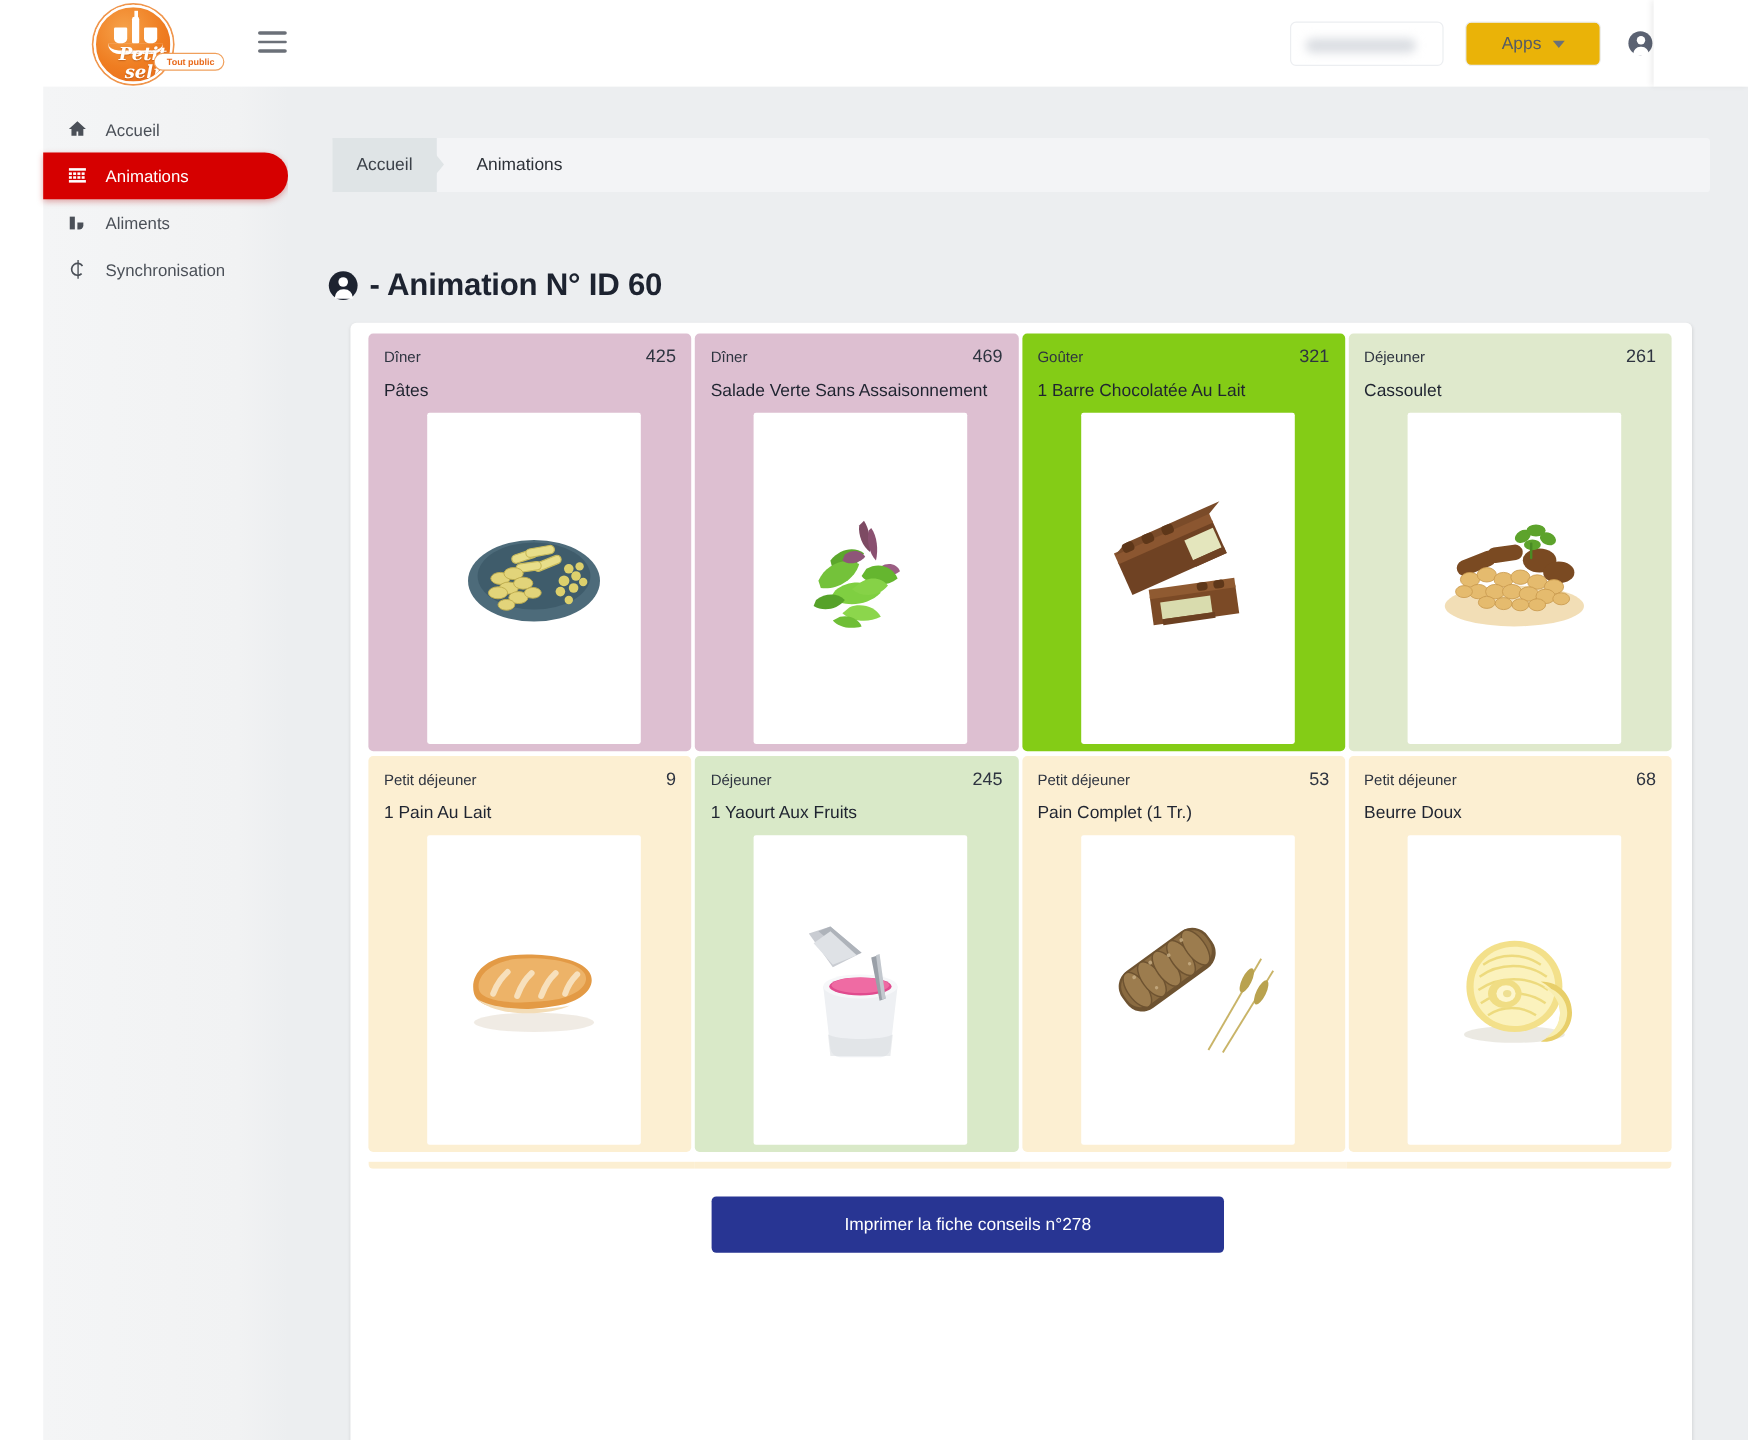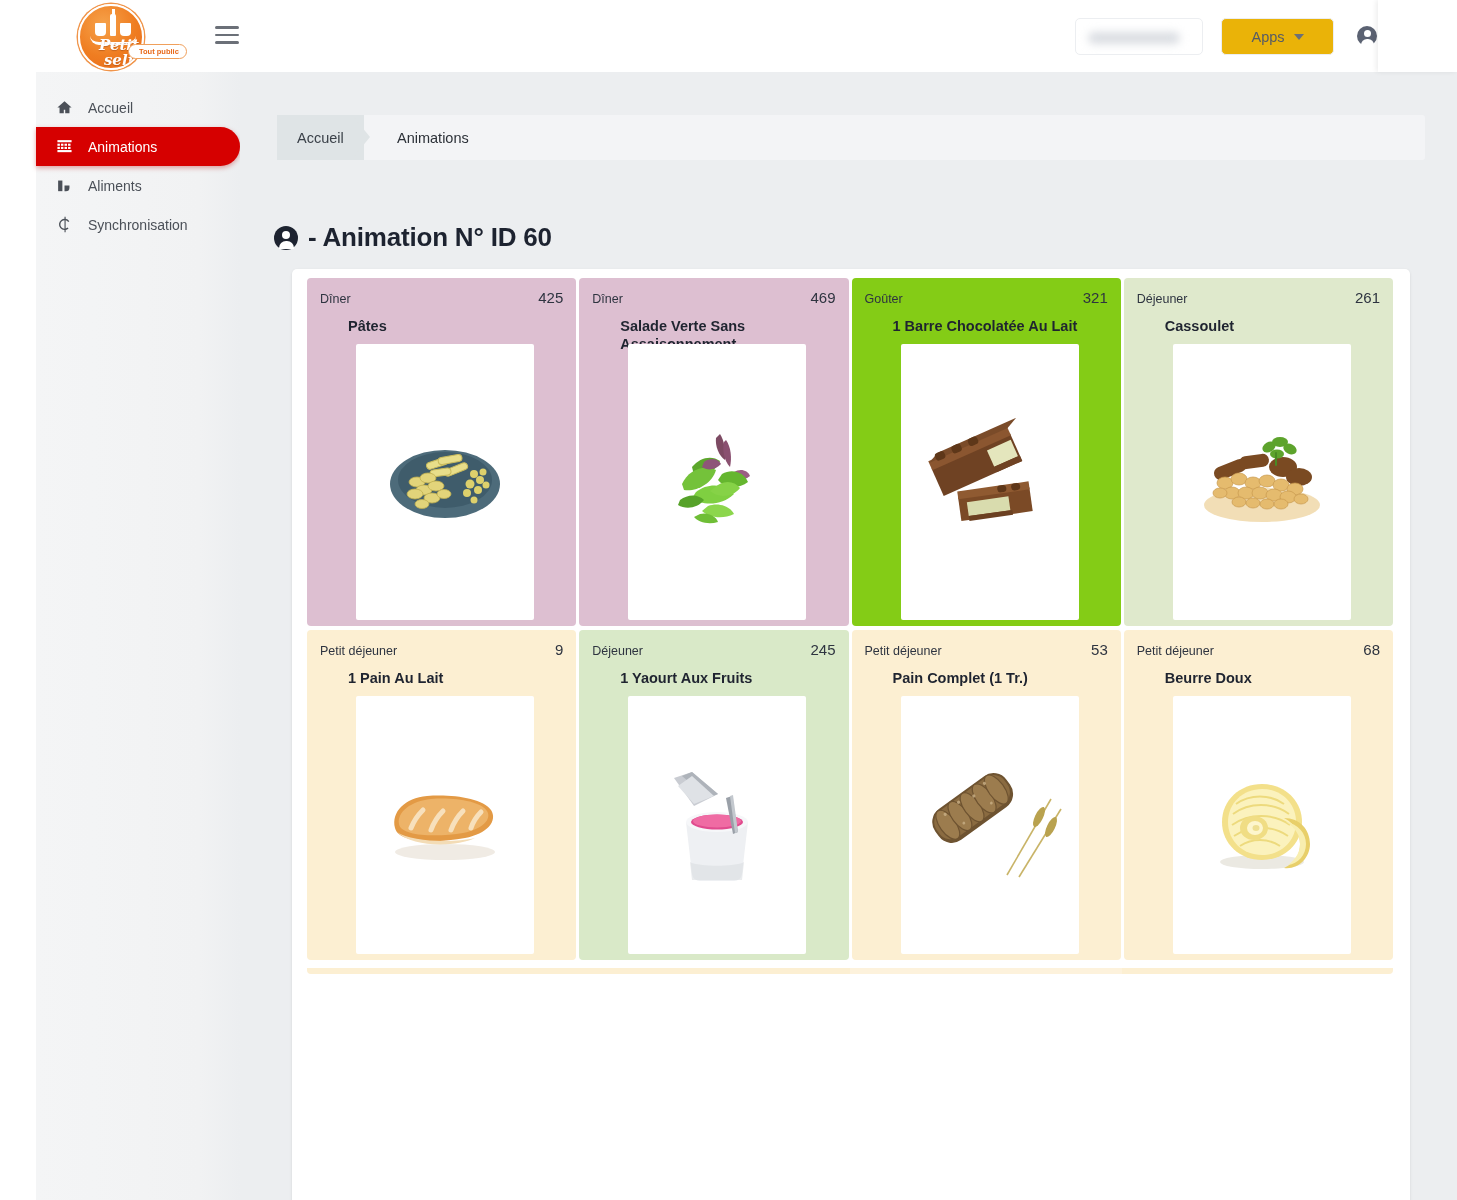--- a/index.html
+++ b/index.html
@@ -148,7 +148,7 @@
   .fc-meal { font-size:12.5px; color:#2e3440; }
   .fc-kcal { font-size:15px; color:#2e3440; }
   .fc-name {
-    margin-top:11px; margin-left:28px; font-size:14.5px; font-weight:bold; color:#1f2430; line-height:1.25;
+    margin-top:11px; font-size:14.5px; font-weight:normal; color:#1f2430; line-height:1.25;
     min-height:20px;
   }
   .fc-img {

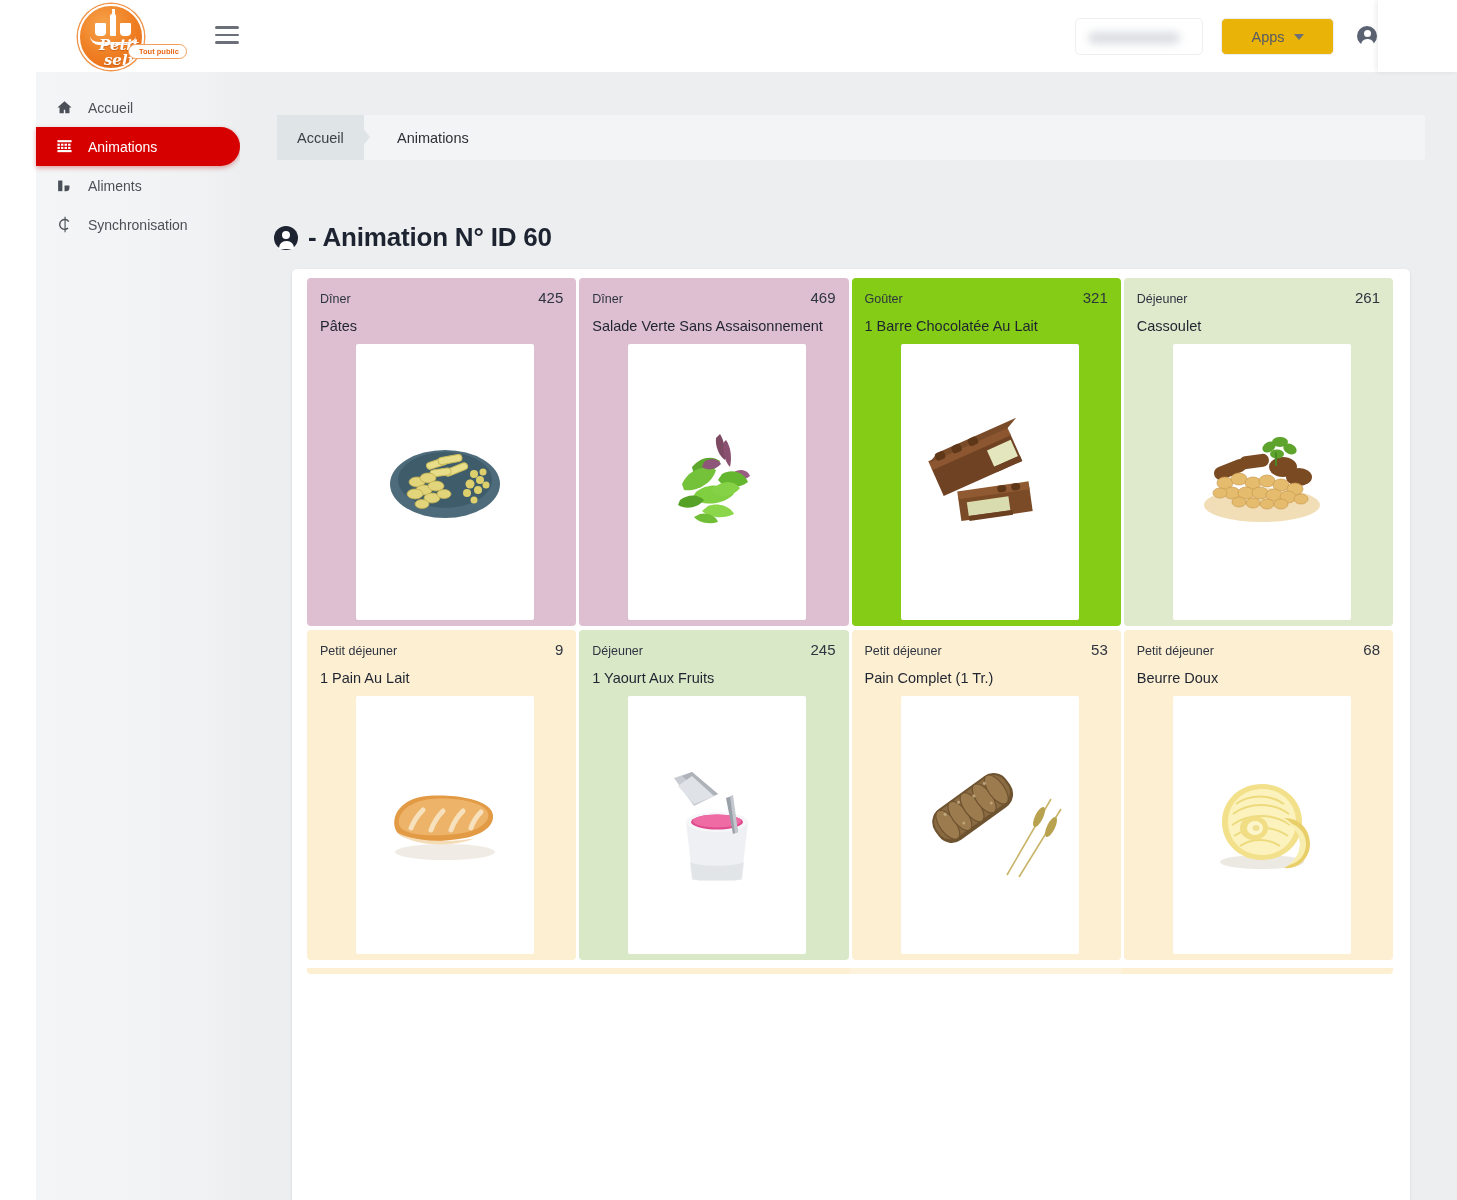--- a/index.html
+++ b/index.html
@@ -551,6 +551,7 @@
       <i style="background:#fcefd2"></i>
   </div>
 
+  <button class="print-btn">Imprimer la fiche conseils n°278</button>
 
 </div>
 

